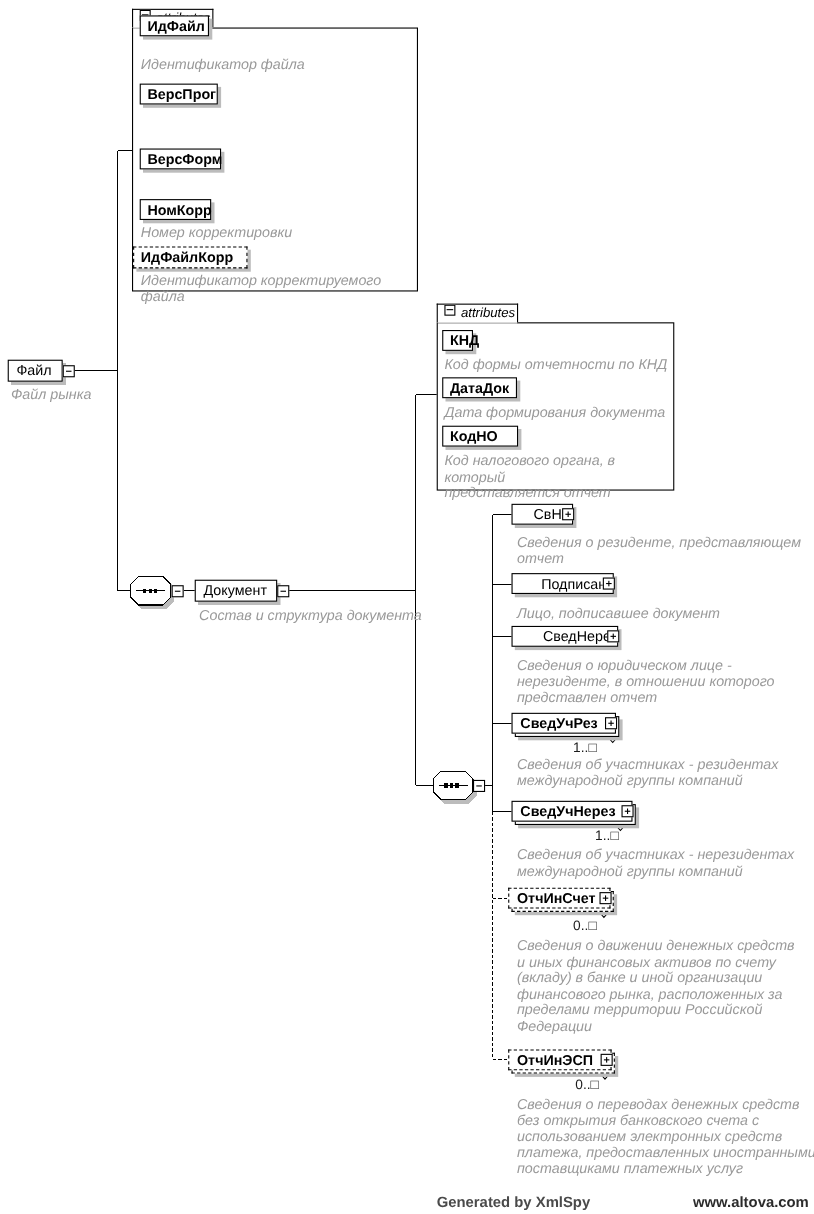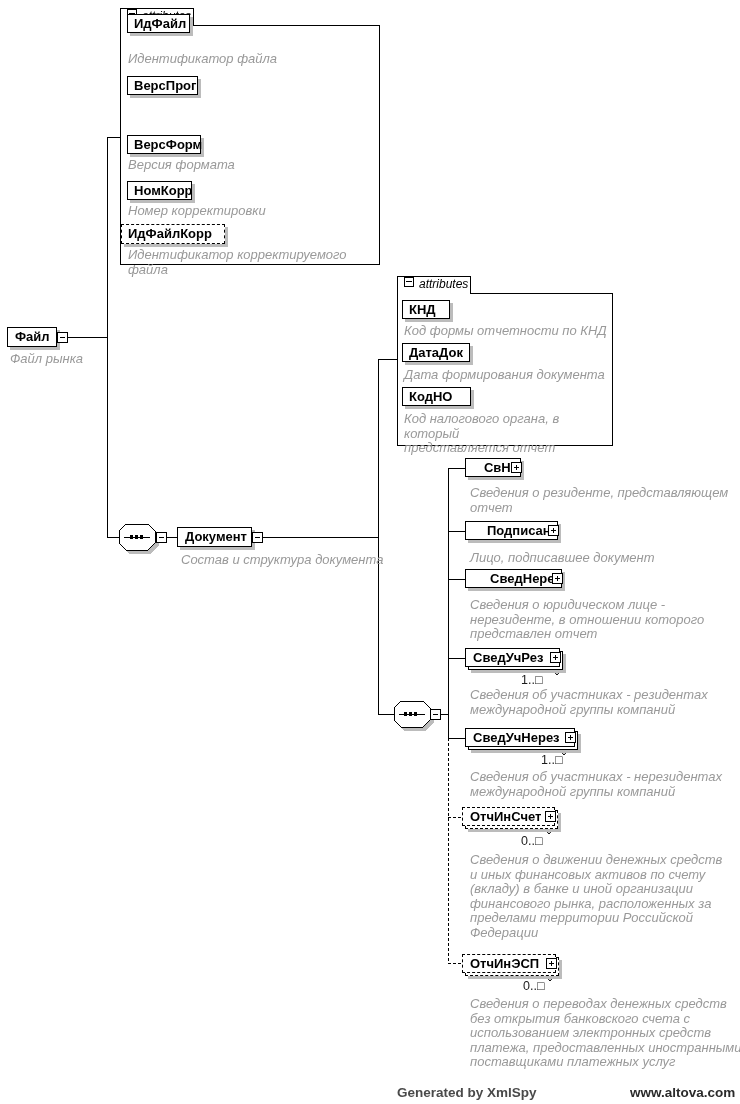--- a/index.html
+++ b/index.html
@@ -125,7 +125,6 @@
   <div class="attr-item" style="left:127px;top:76px;width:71px"><span>ВерсПрог</span></div>
 
   <div class="attr-item" style="left:127px;top:135px;width:74px"><span>ВерсФорм</span></div>
-  <div class="desc" style="left:128px;top:158px;width:252px">Версия формата</div>
 
   <div class="attr-item" style="left:127px;top:181px;width:65px"><span>НомКорр</span></div>
   <div class="desc" style="left:128px;top:204px;width:252px">Номер корректировки</div>

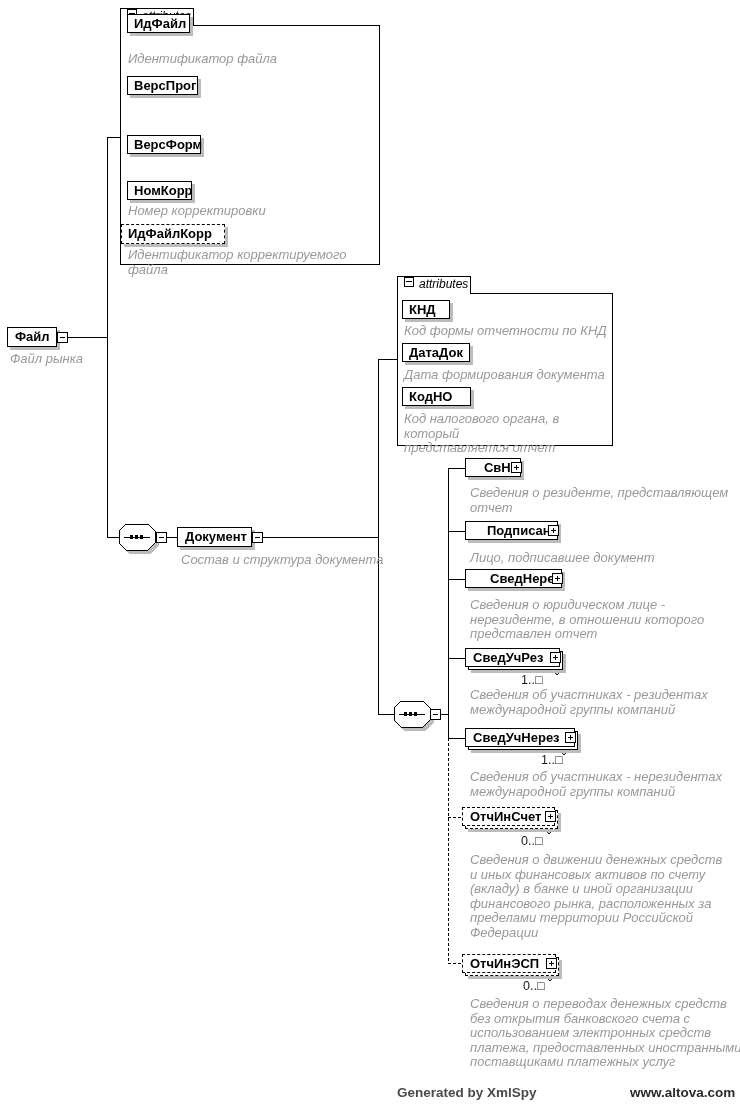--- a/index.html
+++ b/index.html
@@ -145,7 +145,7 @@
     <span>attributes</span>
   </div>
 
-  <div class="attr-item" style="left:402px;top:300px;width:48px"><span>КНД</span></div>
+  <div class="attr-item" style="left:402px;top:300px;width:28px"><span>КНД</span></div>
   <div class="desc" style="left:404px;top:324px;width:208px">Код формы отчетности по КНД</div>
 
   <div class="attr-item" style="left:402px;top:343px;width:68px"><span>ДатаДок</span></div>

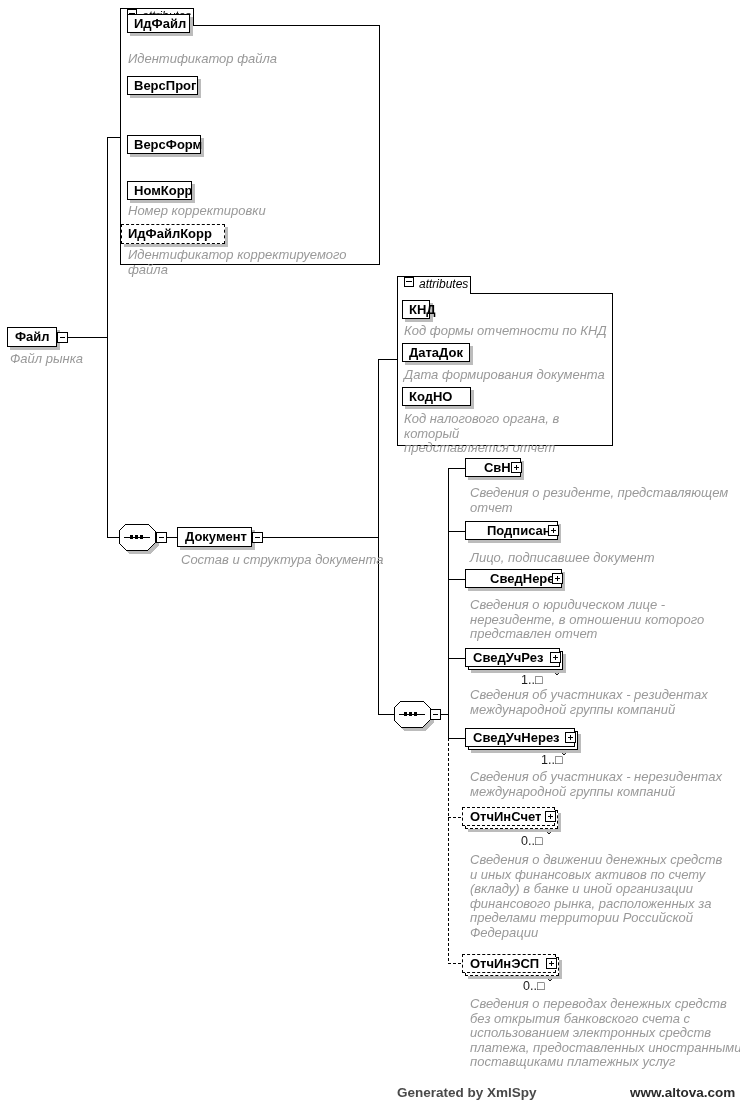--- a/index.html
+++ b/index.html
@@ -12,7 +12,7 @@
   .el-box{
     position:absolute;height:20px;box-sizing:border-box;background:#fff;
     border:1px solid #000;box-shadow:3px 3px 0 #bcbcbc;
-    font-weight:bold;font-size:13px;line-height:18px;color:#000;
+    font-weight:normal;font-size:13px;line-height:18px;color:#000;
     padding-left:7px;white-space:nowrap;
   }
   .el-box.small{height:19px;line-height:17px;text-align:right;}

